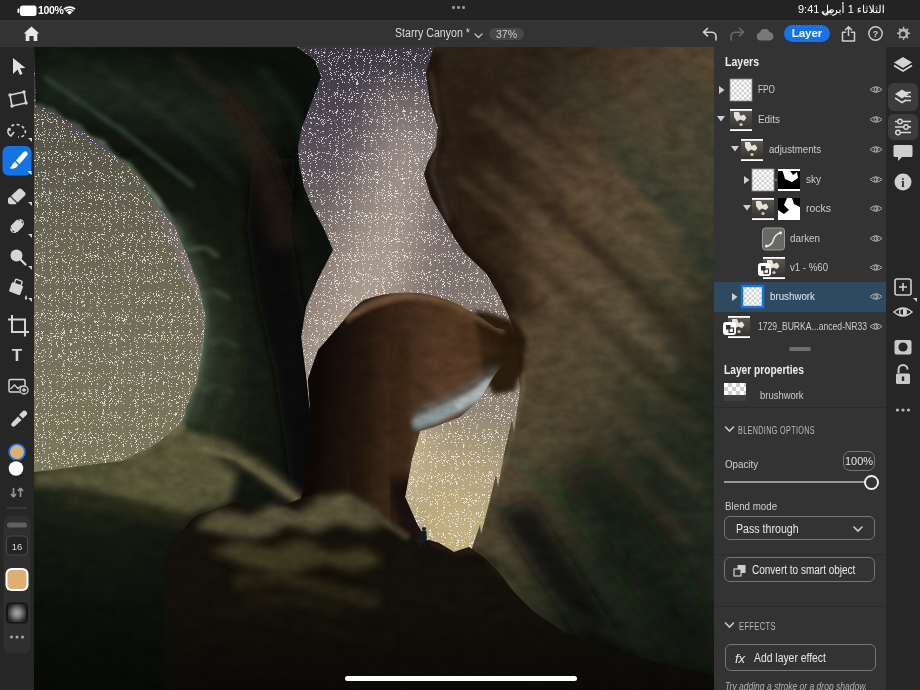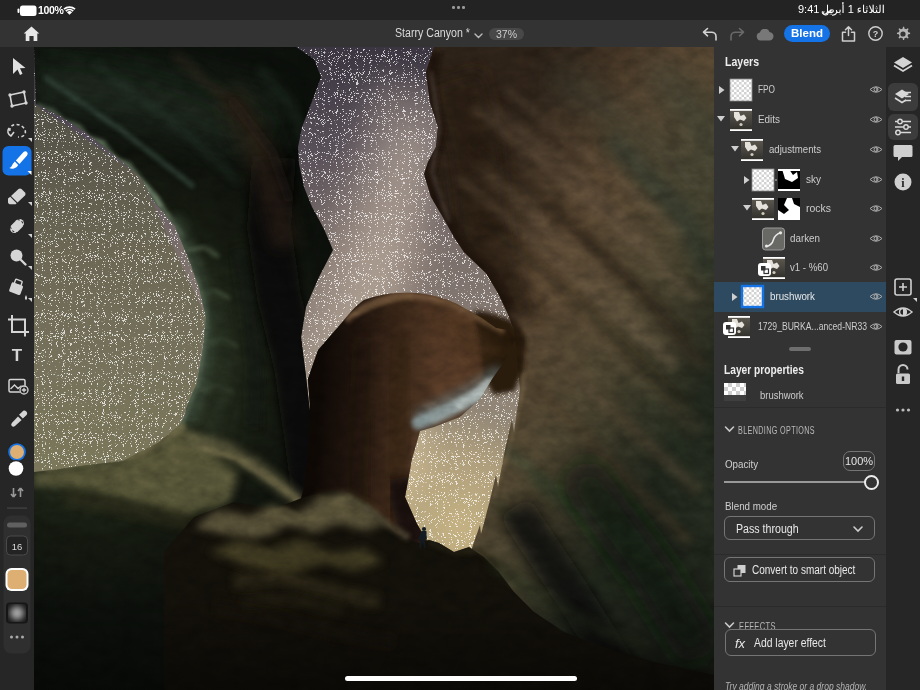--- a/index.html
+++ b/index.html
@@ -58,7 +58,7 @@
   <svg class="abs" style="left:756px;top:9px" width="18" height="12" viewBox="0 0 18 12">
     <path d="M4.5 11.5 a4 4 0 0 1 -0.6 -7.9 a5 5 0 0 1 9.6 -0.5 a3.6 3.6 0 0 1 -0.4 8.4 Z" fill="#787878"></path>
   </svg>
-  <div class="abs" style="left:784px;top:5px;width:46px;height:17px;background:#1473e6;border-radius:9px;color:#fff;font-size:11.5px;font-weight:bold;text-align:center;line-height:17px">Blend</div>
+  <div class="abs" style="left:784px;top:5px;width:46px;height:17px;background:#1473e6;border-radius:9px;color:#fff;font-size:11.5px;font-weight:bold;text-align:center;line-height:17px">Layer</div>
 
   <svg class="abs" style="left:841px;top:6px" width="15" height="16" viewBox="0 0 15 16">
     <path d="M7.5 1 L7.5 9.5 M4.5 3.8 L7.5 0.8 L10.5 3.8" stroke="#cfcfcf" stroke-width="1.5" fill="none" stroke-linecap="round" stroke-linejoin="round"></path>

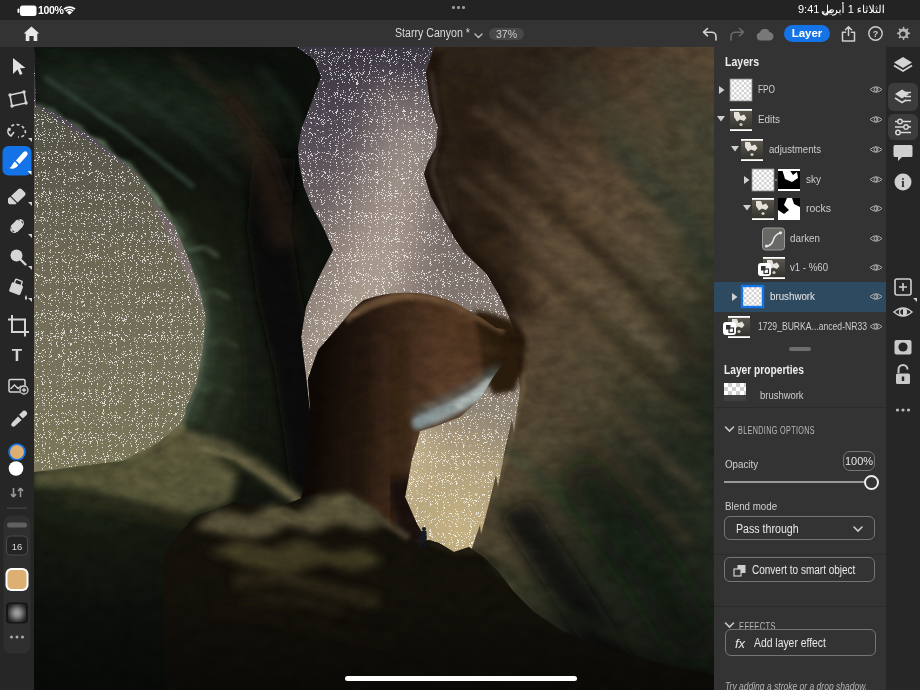--- a/index.html
+++ b/index.html
@@ -503,7 +503,7 @@
       <path d="M1.5 2 L5.5 6 L9.5 2" stroke="#c9c9c9" stroke-width="1.6" fill="none" stroke-linecap="round"></path>
     </svg>
   <div class="sect" style="left:25px;top:574px;transform:scaleX(0.75);transform-origin:0 50%">EFFECTS</div>
-  <div class="btn" style="left:11px;top:582px;width:151px;height:27px;color:#e8e8e8;font-size:12.5px;line-height:27px">
+  <div class="btn" style="left:11px;top:597px;width:151px;height:27px;color:#e8e8e8;font-size:12.5px;line-height:27px">
     <span style="position:absolute;left:9px;top:0;font-style:italic;font-size:13px">fx</span>
     <span style="display:inline-block;margin-left:28px;transform:scaleX(0.83);transform-origin:0 50%;white-space:nowrap">Add layer effect</span>
   </div>

